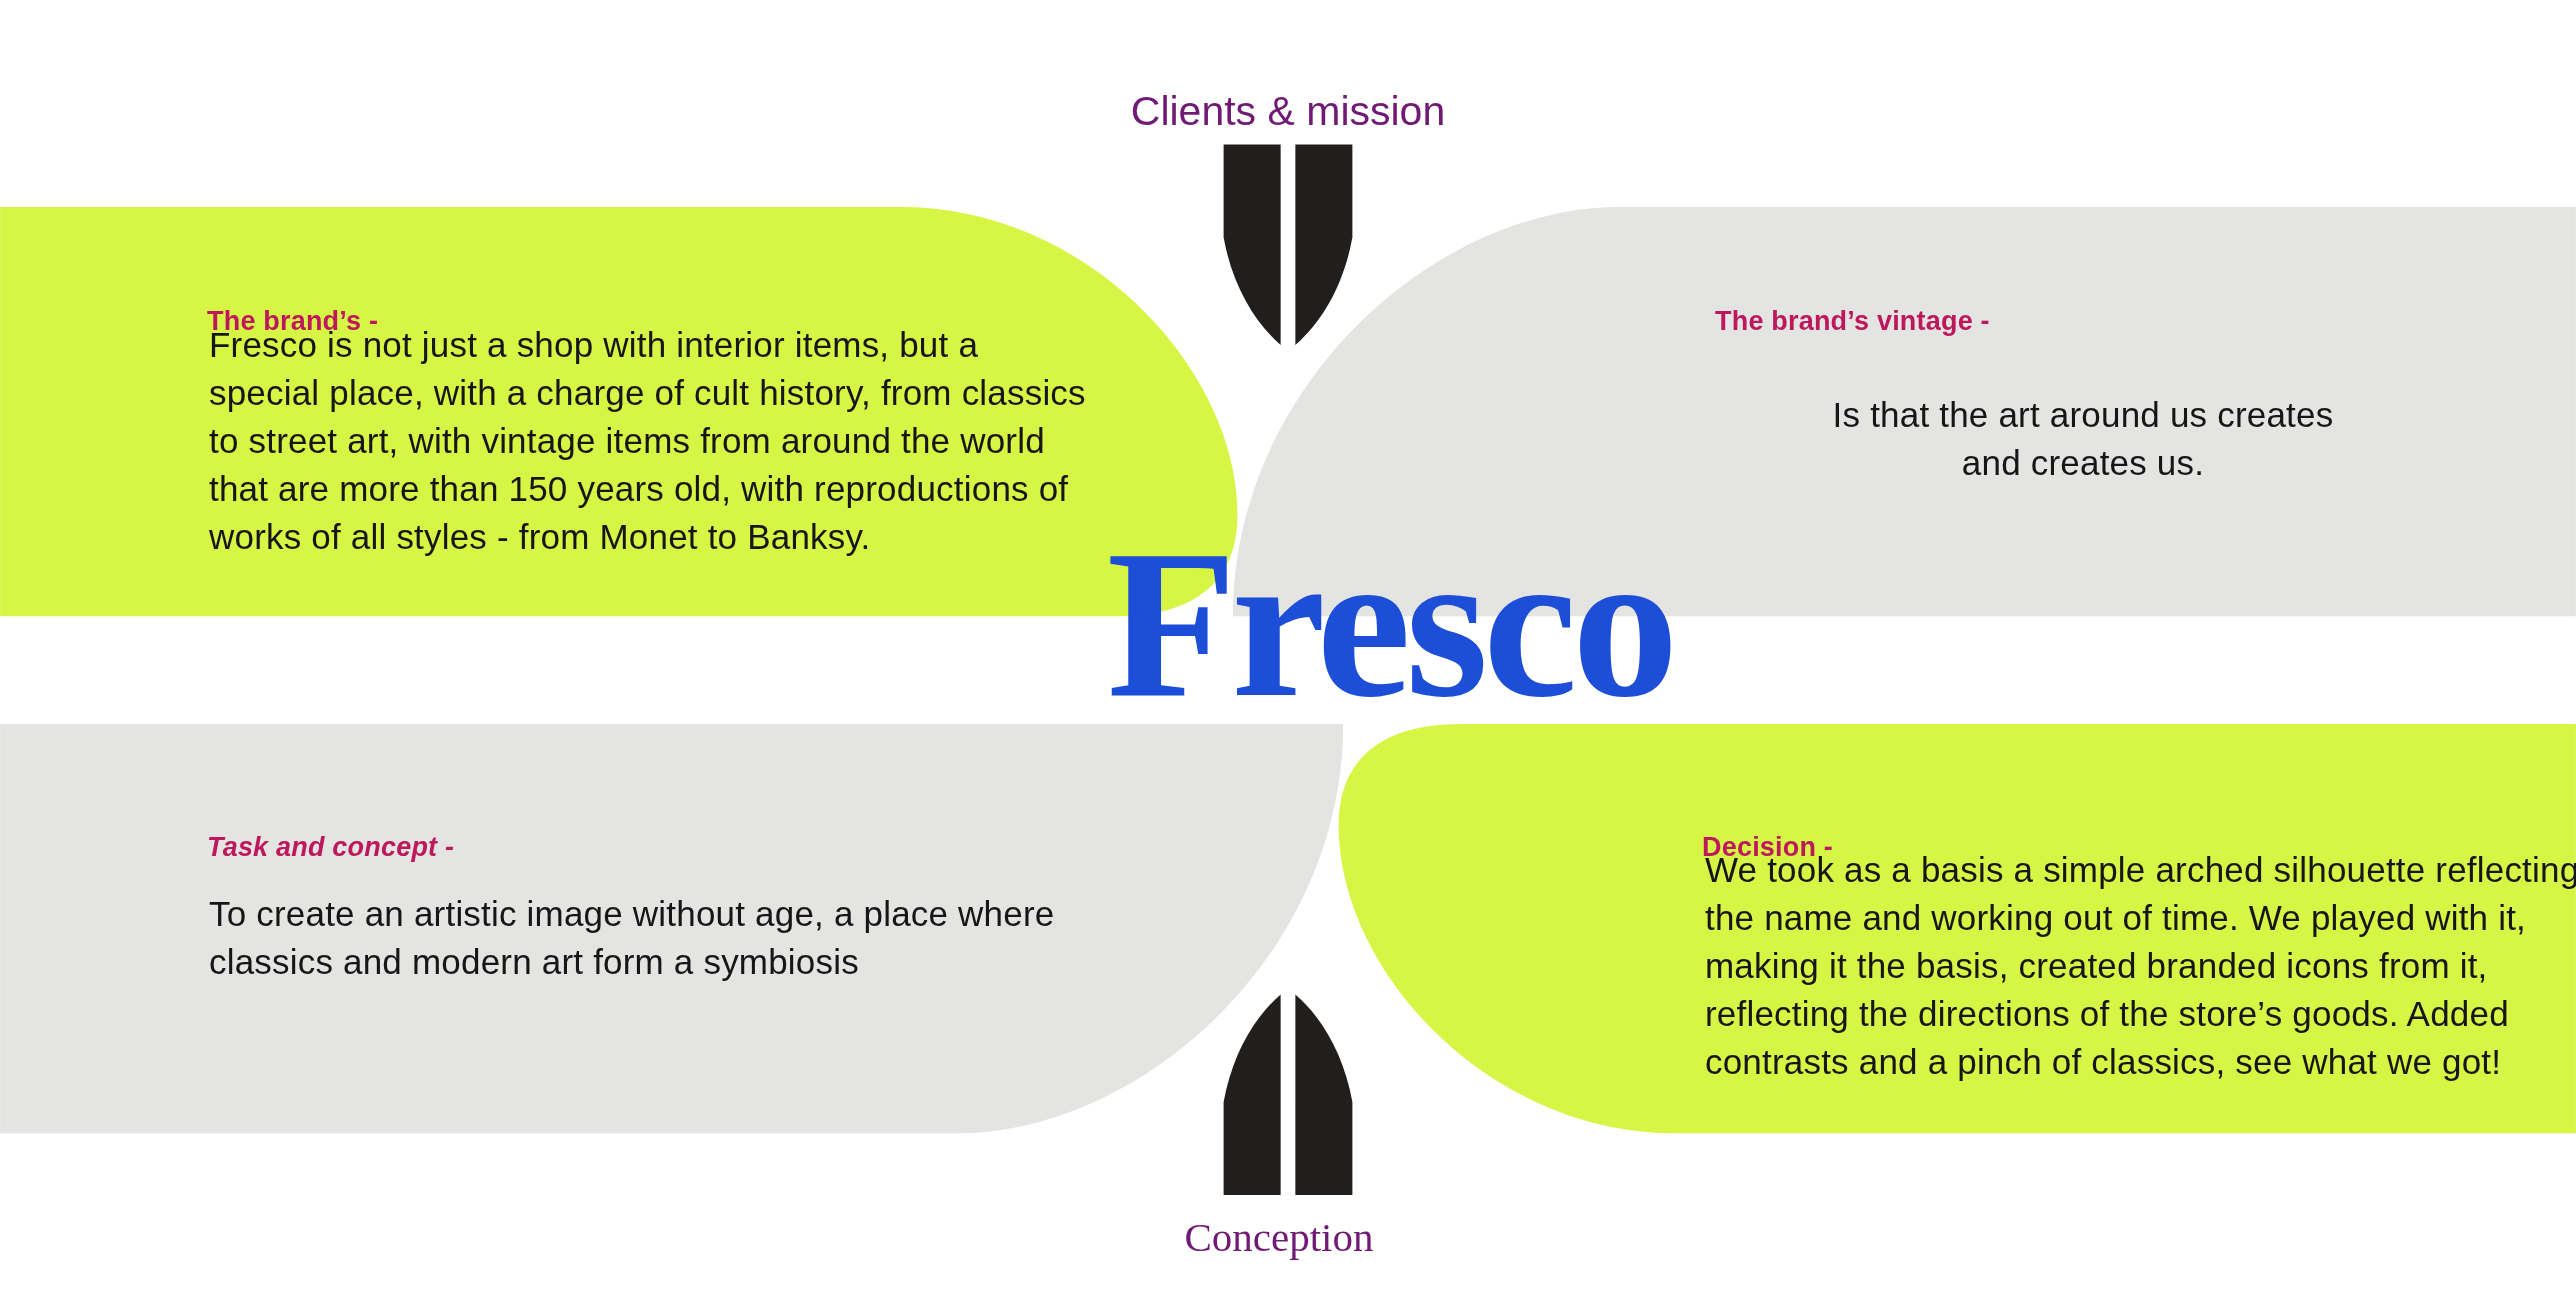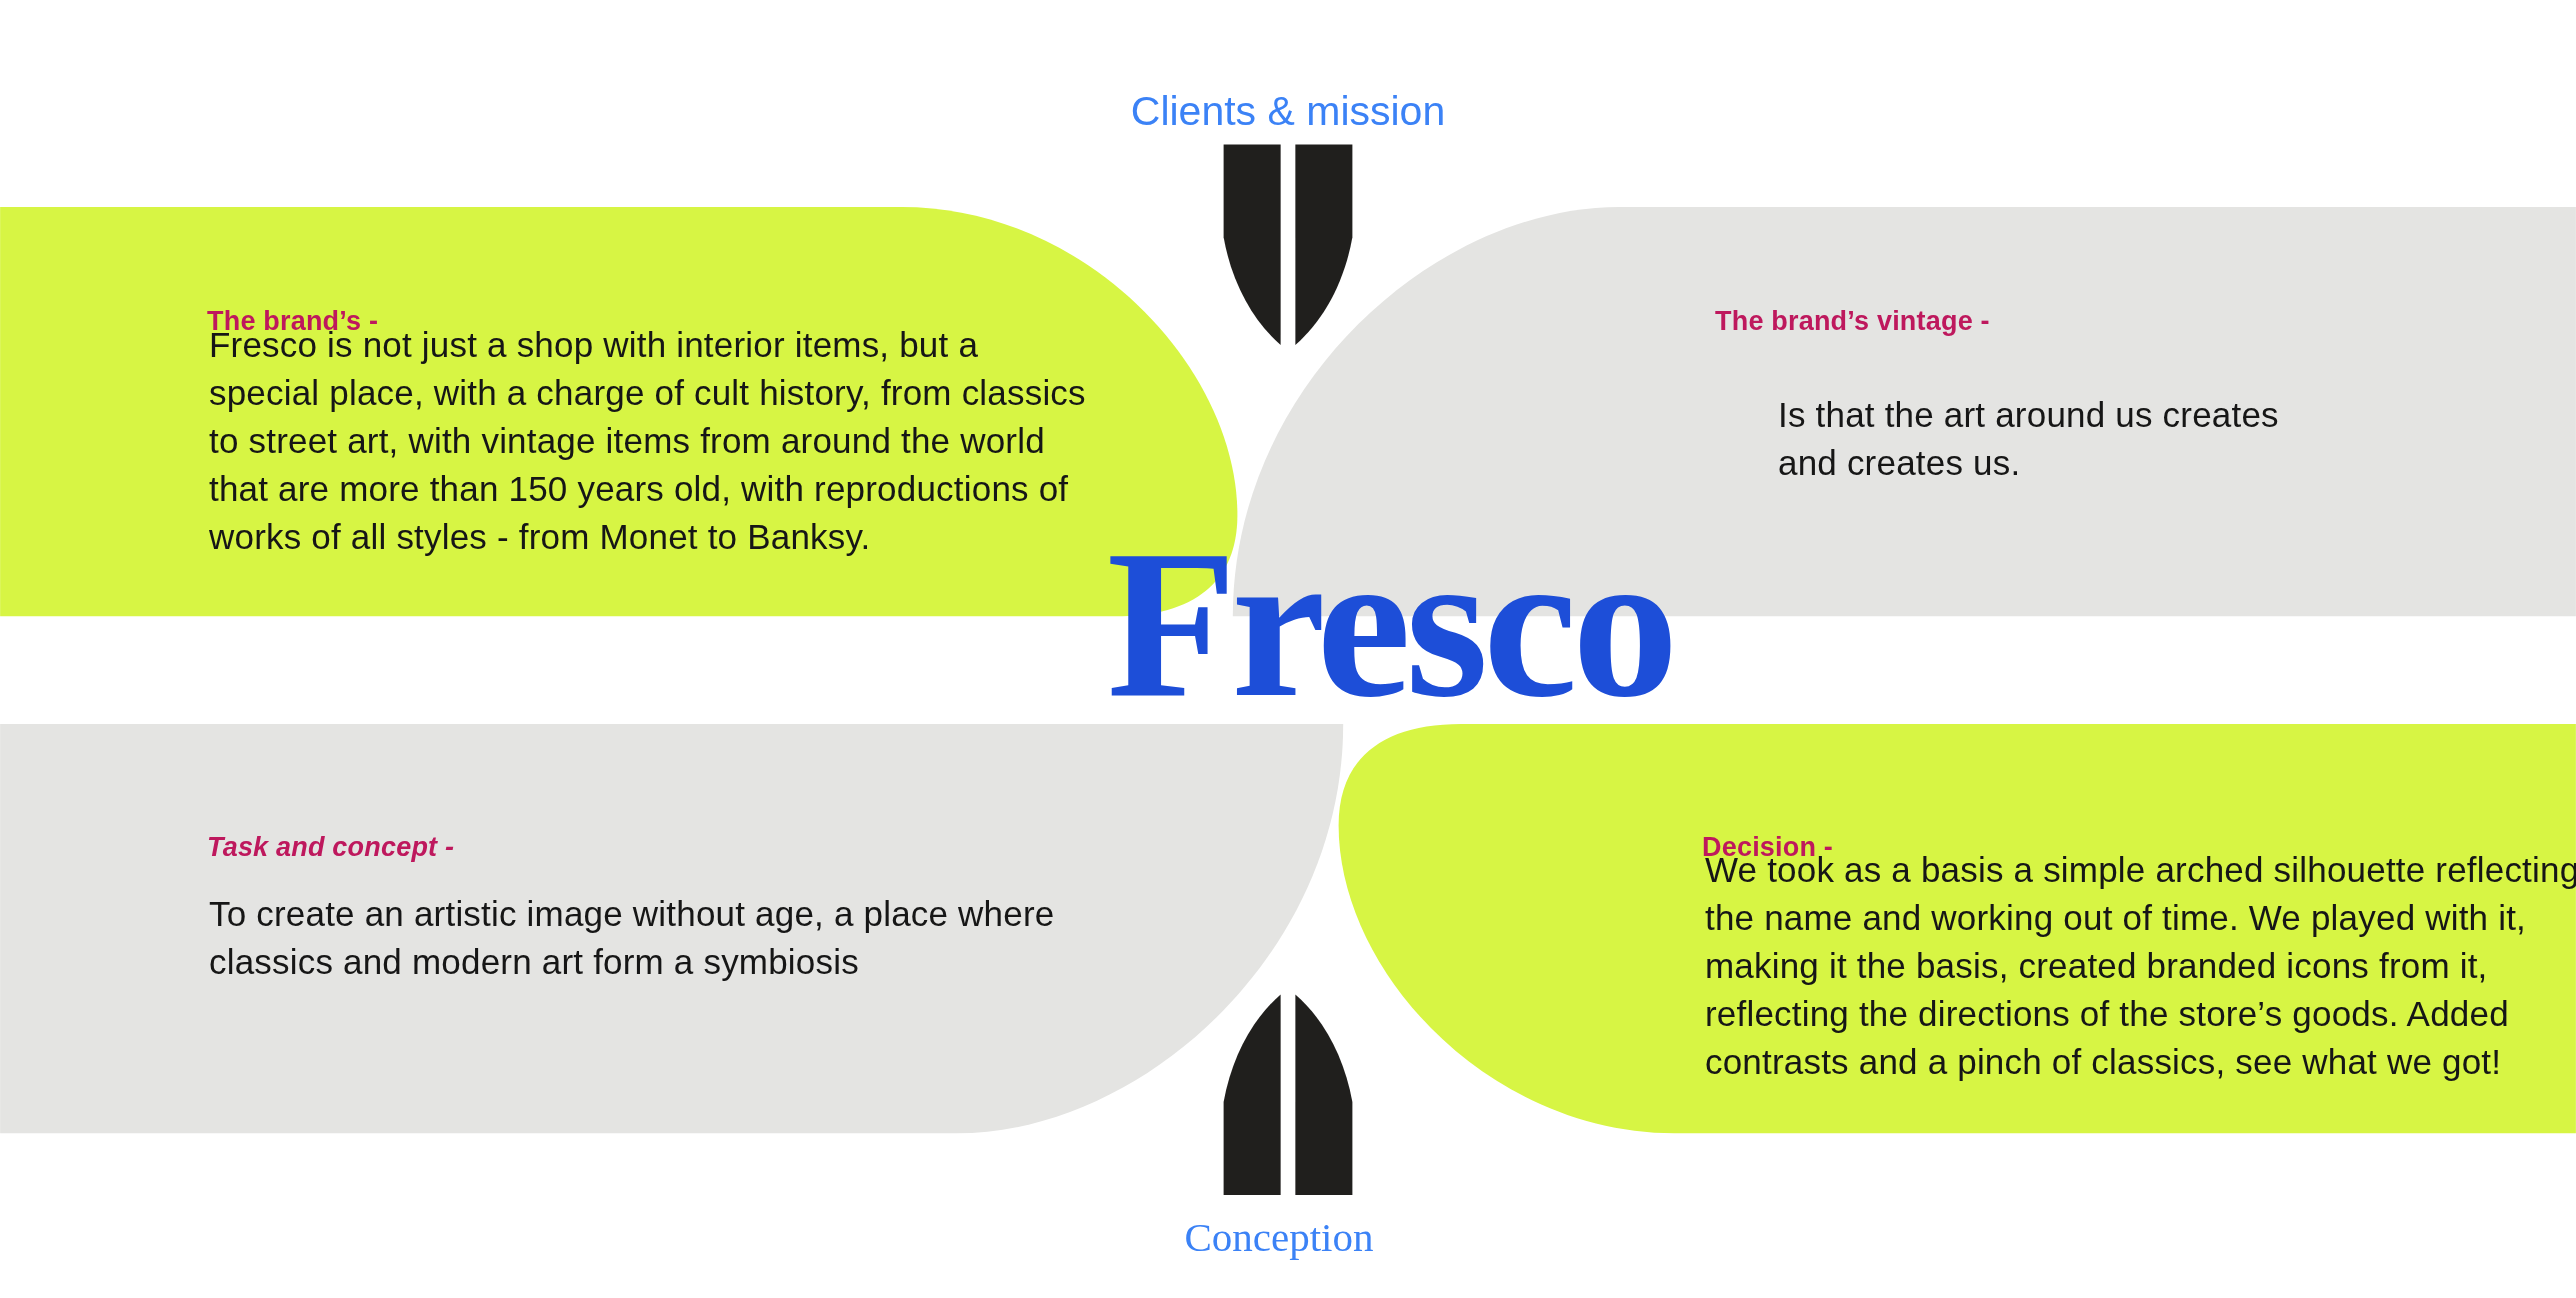--- a/index.html
+++ b/index.html
@@ -8,7 +8,7 @@
   .txt{position:absolute;color:#141414;}
   .heading{font-size:27px;font-weight:700;letter-spacing:0.2px;color:#be185d;margin-top:44px;}
   .body-copy{font-size:35px;line-height:48px;font-weight:400;color:#161616;white-space:pre-line;letter-spacing:0.2px;margin-top:7px;}
-  .axis-label{font-size:41px;font-weight:400;color:#3b82f6;text-align:center;}
+  .axis-label{font-size:41px;font-weight:400;color:#701a75;text-align:center;}
   .wordmark{position:absolute;left:900px;top:508px;width:773px;height:230px;text-align:right;
             font-family:"Liberation Serif","DejaVu Serif",serif;font-weight:700;font-size:213px;
             line-height:230px;color:#1d4ed8;letter-spacing:-5.5px;}

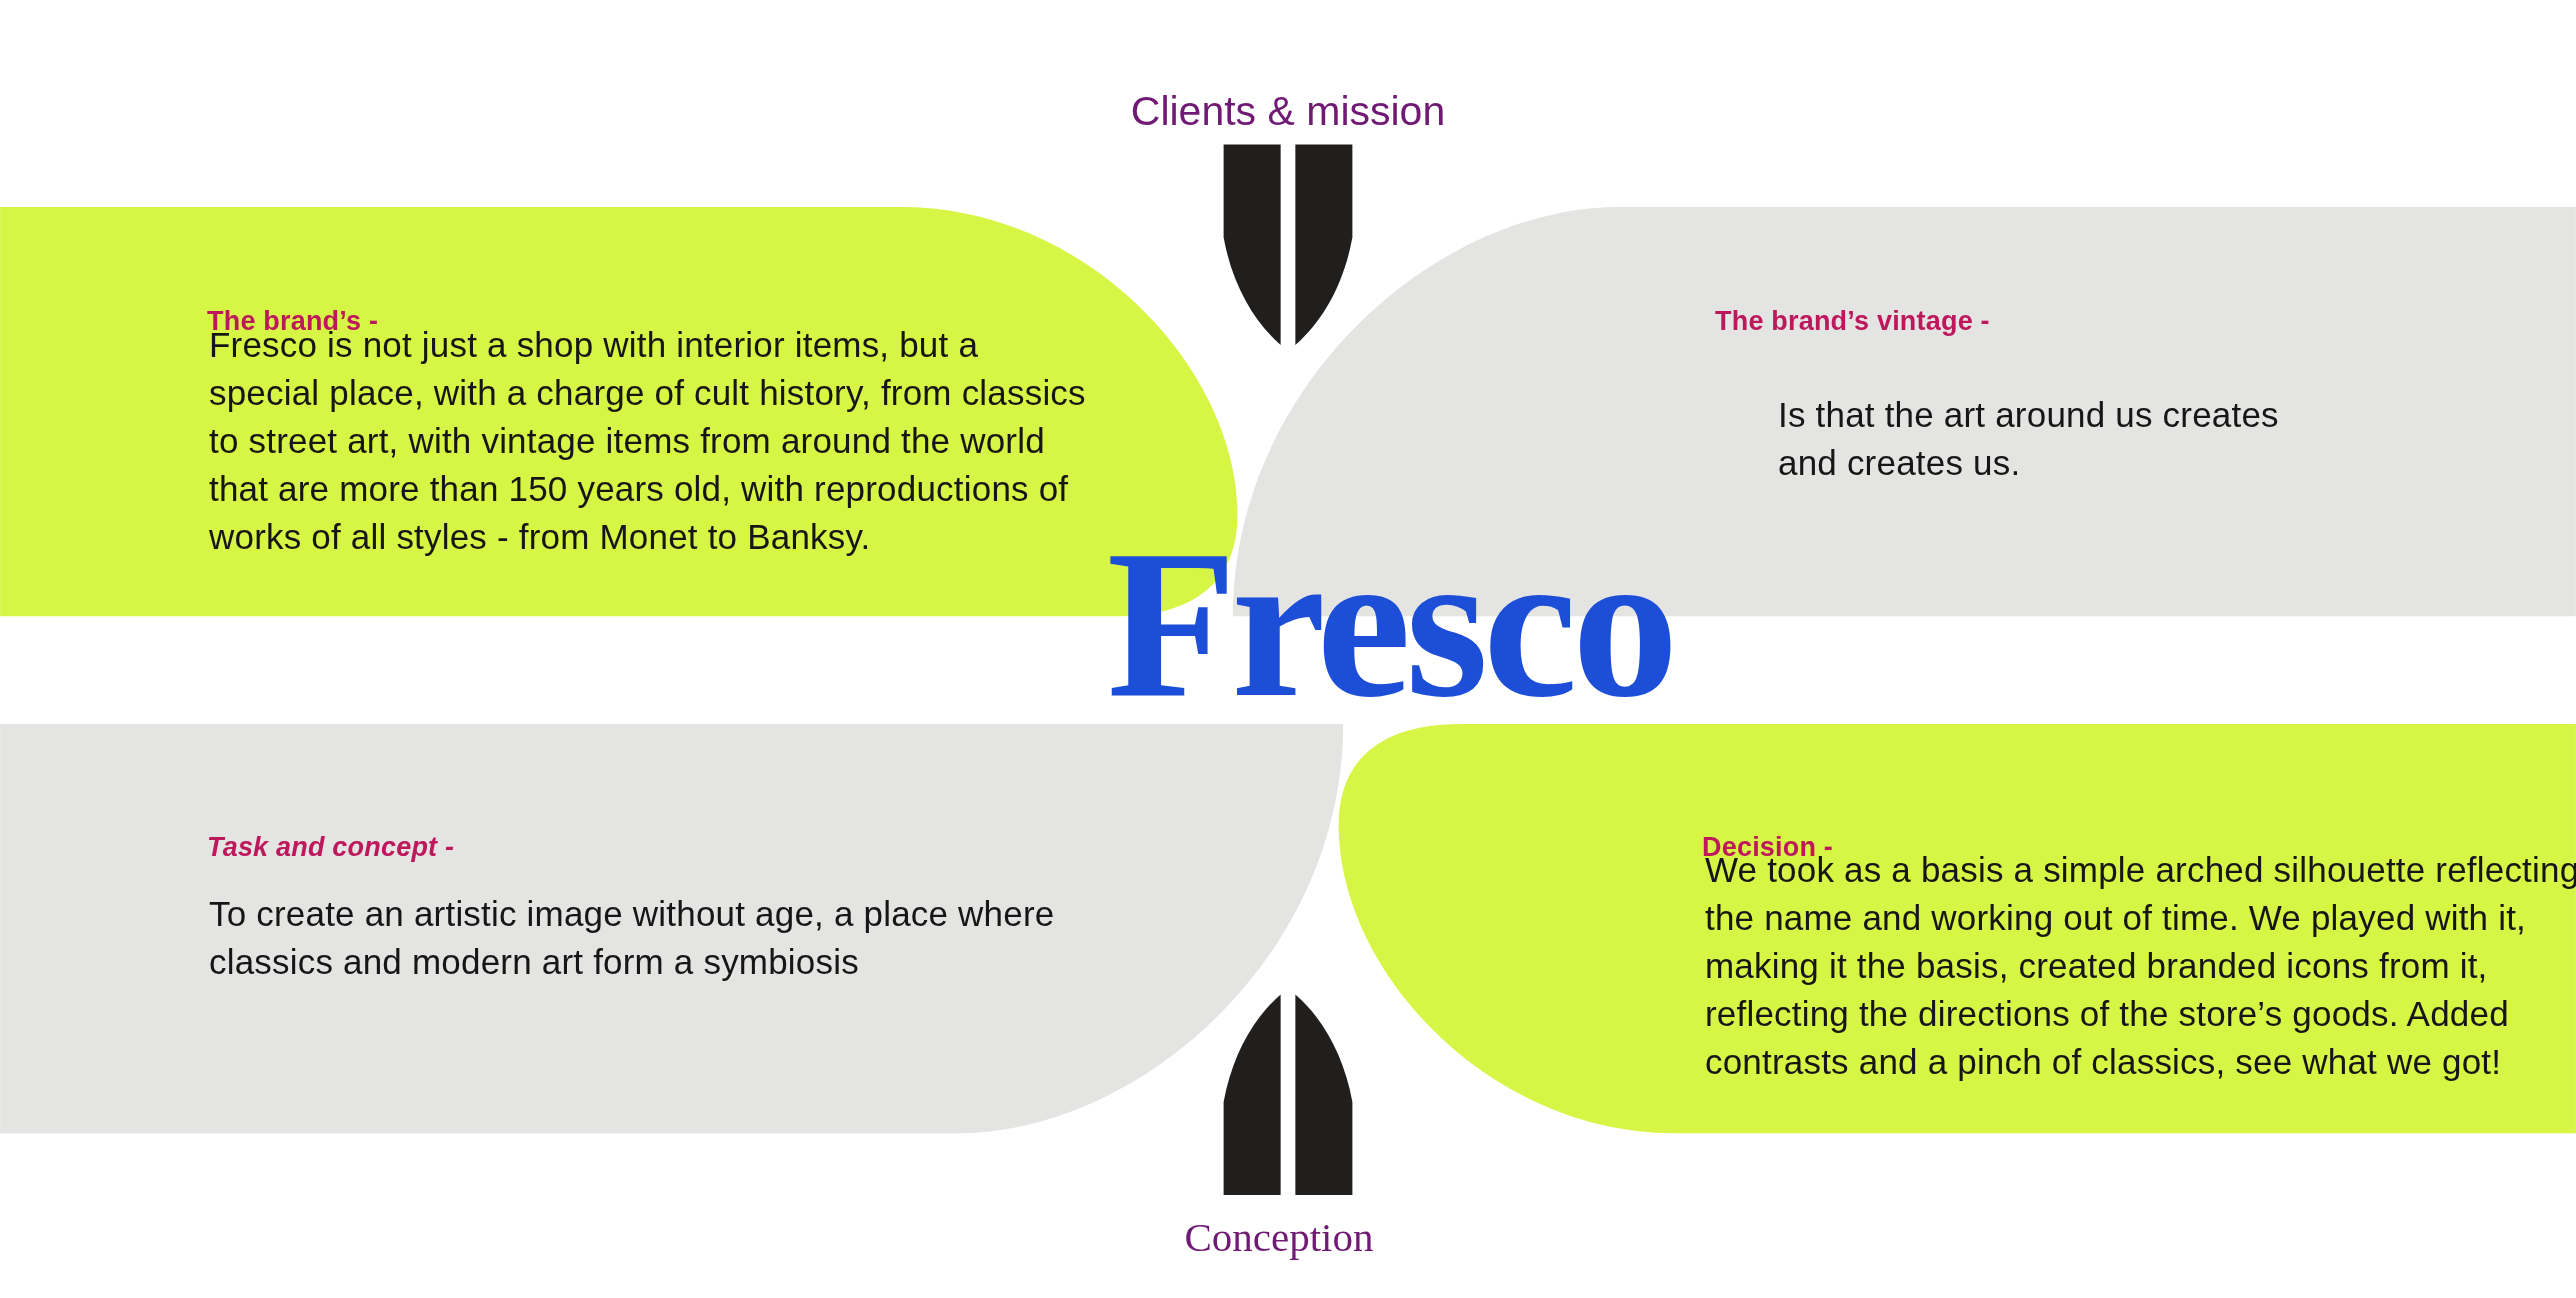--- a/index.html
+++ b/index.html
@@ -50,7 +50,7 @@
 works of all styles - from Monet to Banksy.</div>
 
   <div class="txt heading" style="left:1715px;top:262px;width:736px;">The brand’s vintage -</div>
-  <div class="txt body-copy" style="left:1778px;top:384px;width:736px;">Is that the art around us creates
+  <div class="txt body-copy" style="left:1715px;top:384px;width:736px;text-align:center;">Is that the art around us creates
 and creates us.</div>
 
   <div class="wordmark">Fresco</div>

